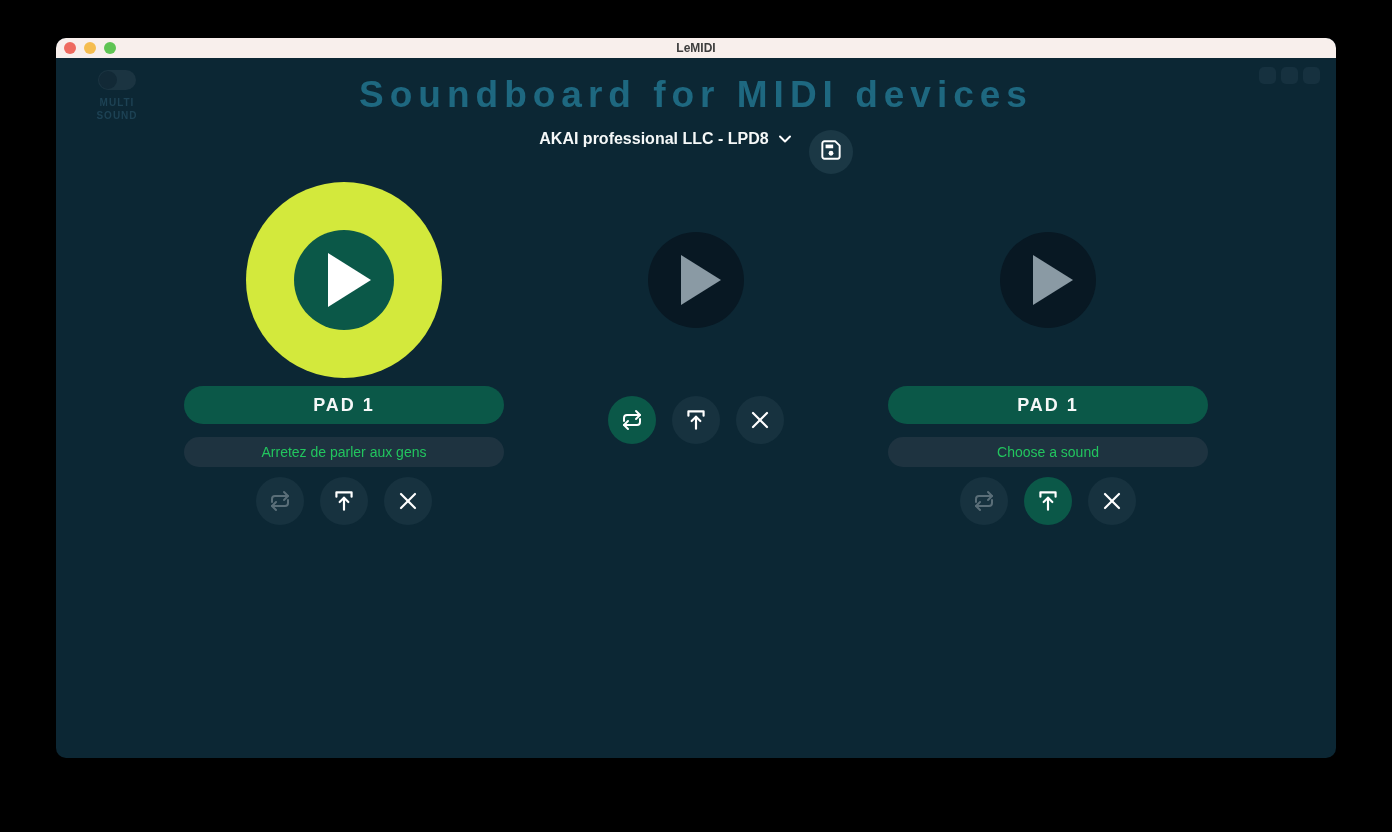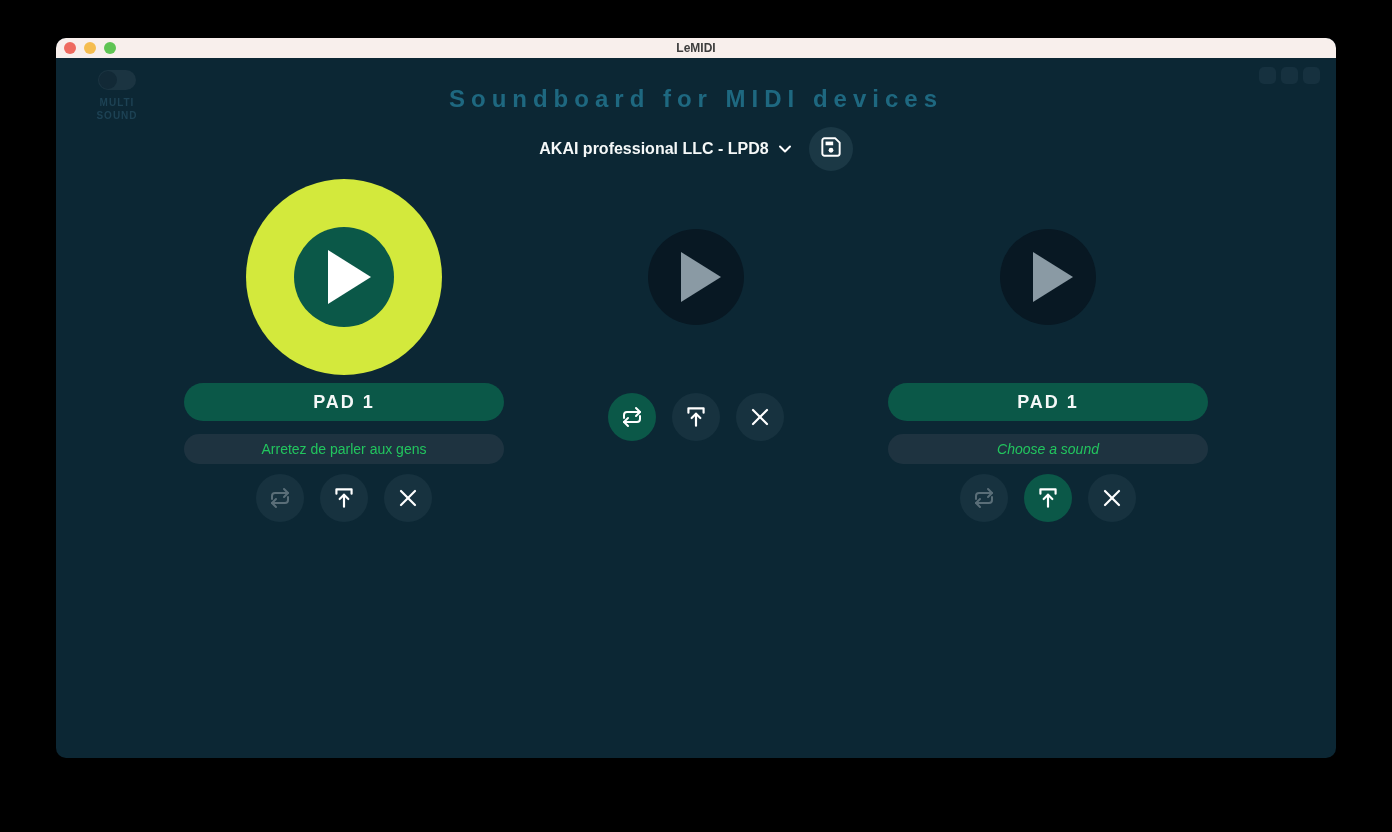--- a/index.html
+++ b/index.html
@@ -31,7 +31,7 @@
   .multi-label{margin-top:6px;font-size:10px;font-weight:bold;letter-spacing:1px;color:var(--dimlabel);line-height:13px;}
 
   
-  .heading{padding-top:27px;text-align:center;font-size:24px;font-weight:bold;
+  .heading{padding-top:16px;text-align:center;font-size:37px;font-weight:bold;
     letter-spacing:6px;color:var(--heading);}
 
   

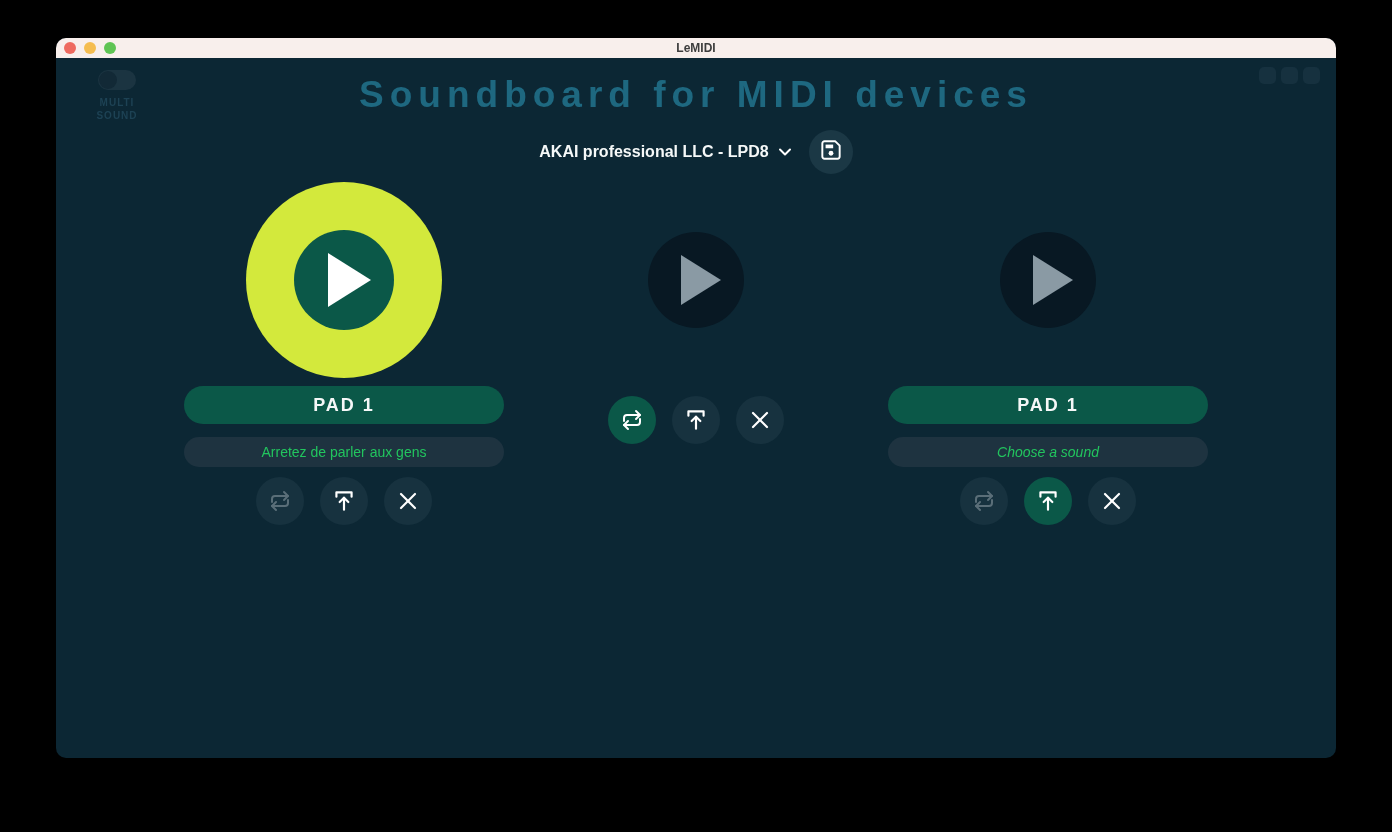--- a/index.html
+++ b/index.html
@@ -39,7 +39,7 @@
   .sq{width:17px;height:17px;border-radius:5px;background:#16313f;}
 
   
-  .device-row{margin-top:14px;display:flex;align-items:center;justify-content:center;gap:16px;height:44px;}
+  .device-row{margin-top:14px;display:flex;align-items:flex-start;justify-content:center;gap:16px;height:44px;}
   .device-select{display:flex;align-items:center;gap:8px;color:var(--white);
     font-size:16px;font-weight:bold;cursor:pointer;}
   .chevron svg{display:block;}

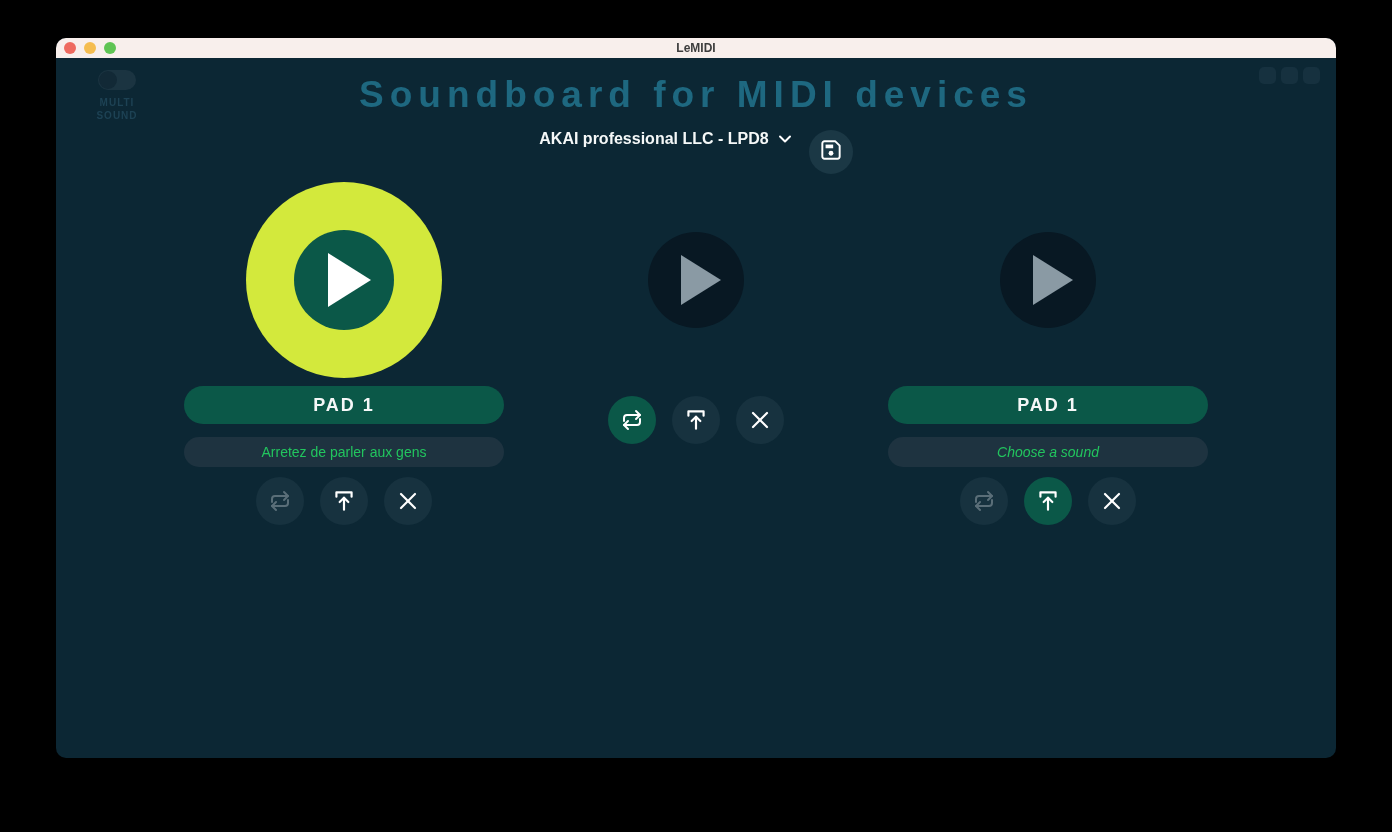--- a/index.html
+++ b/index.html
@@ -64,7 +64,7 @@
     font-size:18px;font-weight:bold;letter-spacing:2px;}
   .sound-name{margin-top:13px;width:320px;height:30px;border-radius:15px;background:var(--pill);
     display:flex;align-items:center;justify-content:center;color:#22c55e;font-size:14px;cursor:pointer;}
-  .sound-name.placeholder{font-style:italic;text-align:right;}
+  .sound-name.placeholder{text-align:right;}
 
   .icon-row{margin-top:10px;display:flex;gap:16px;}
   .icon-btn{width:48px;height:48px;border-radius:50%;background:var(--circlebtn);

